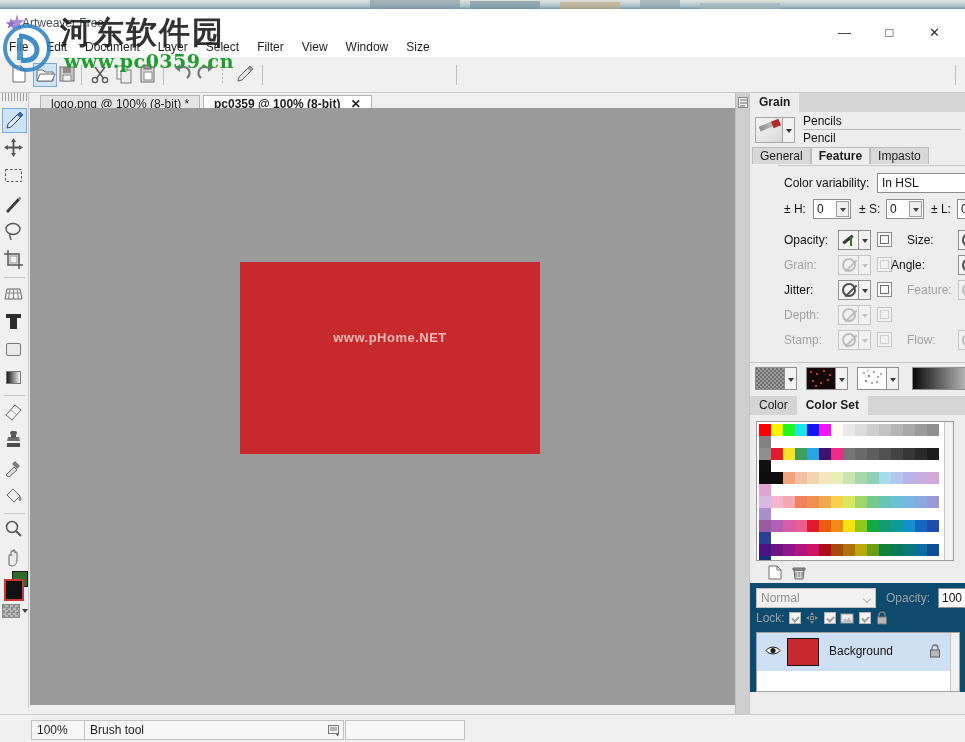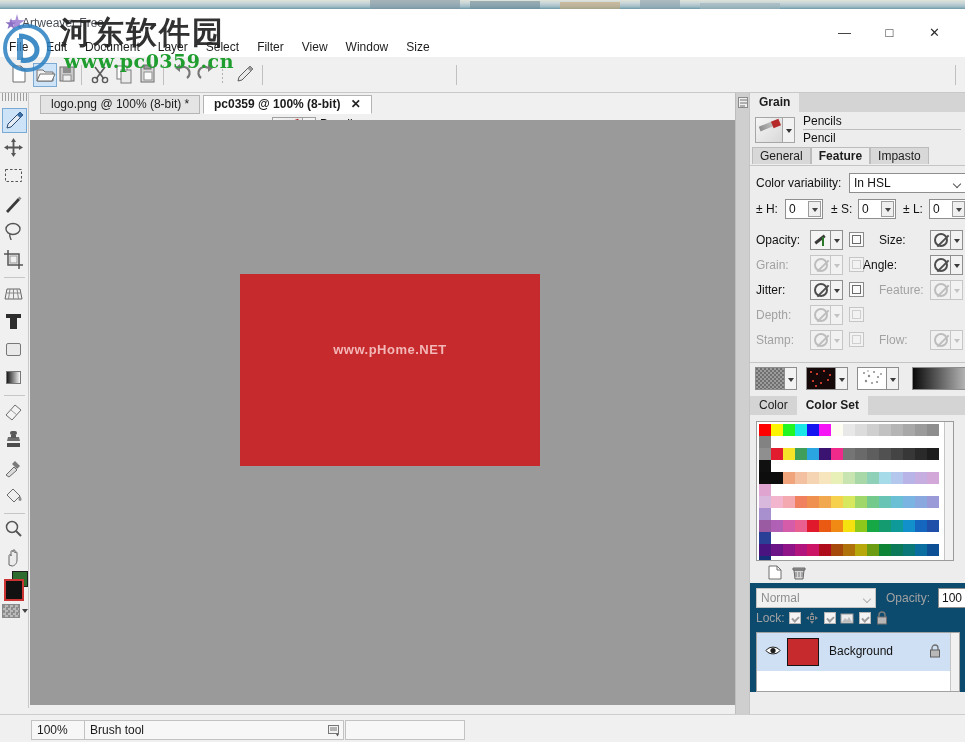--- a/index.html
+++ b/index.html
@@ -194,7 +194,7 @@
   .stab.active { background:#ededed; font-weight:bold; }
 
   .adv-body { position:relative; background:#ededed; border-top:1px solid #c5c5c5;
-    padding:7px 6px 6px 6px; }
+    padding:7px 6px 6px 6px;margin-left:28px; }
   .row { position:relative; height:22px; margin-bottom:4px; }
   .lbl { font-size:12px; color:#111; line-height:20px; }
   .lbl.dis { color:#a2a2a2; }

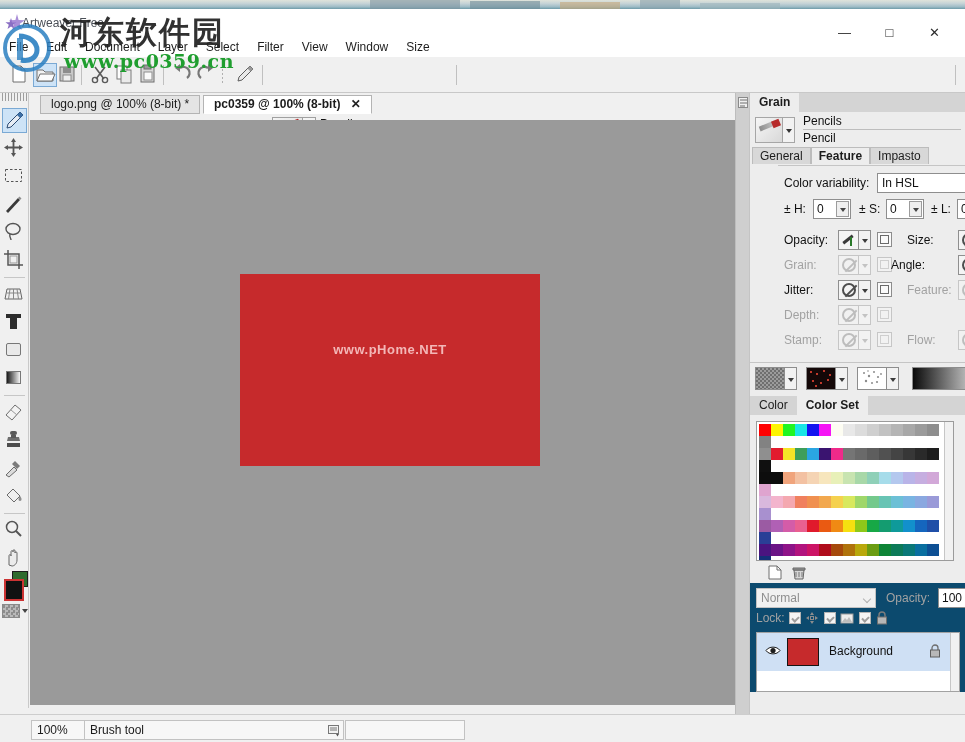--- a/index.html
+++ b/index.html
@@ -134,7 +134,7 @@
 
   
   .canvasarea {
-    position:absolute; top:120px; left:30px; width:718px; height:600px;
+    position:absolute; top:108px; left:30px; width:718px; height:600px;
     background:#9a9a9a; overflow:hidden;
   }
   .artboard {

